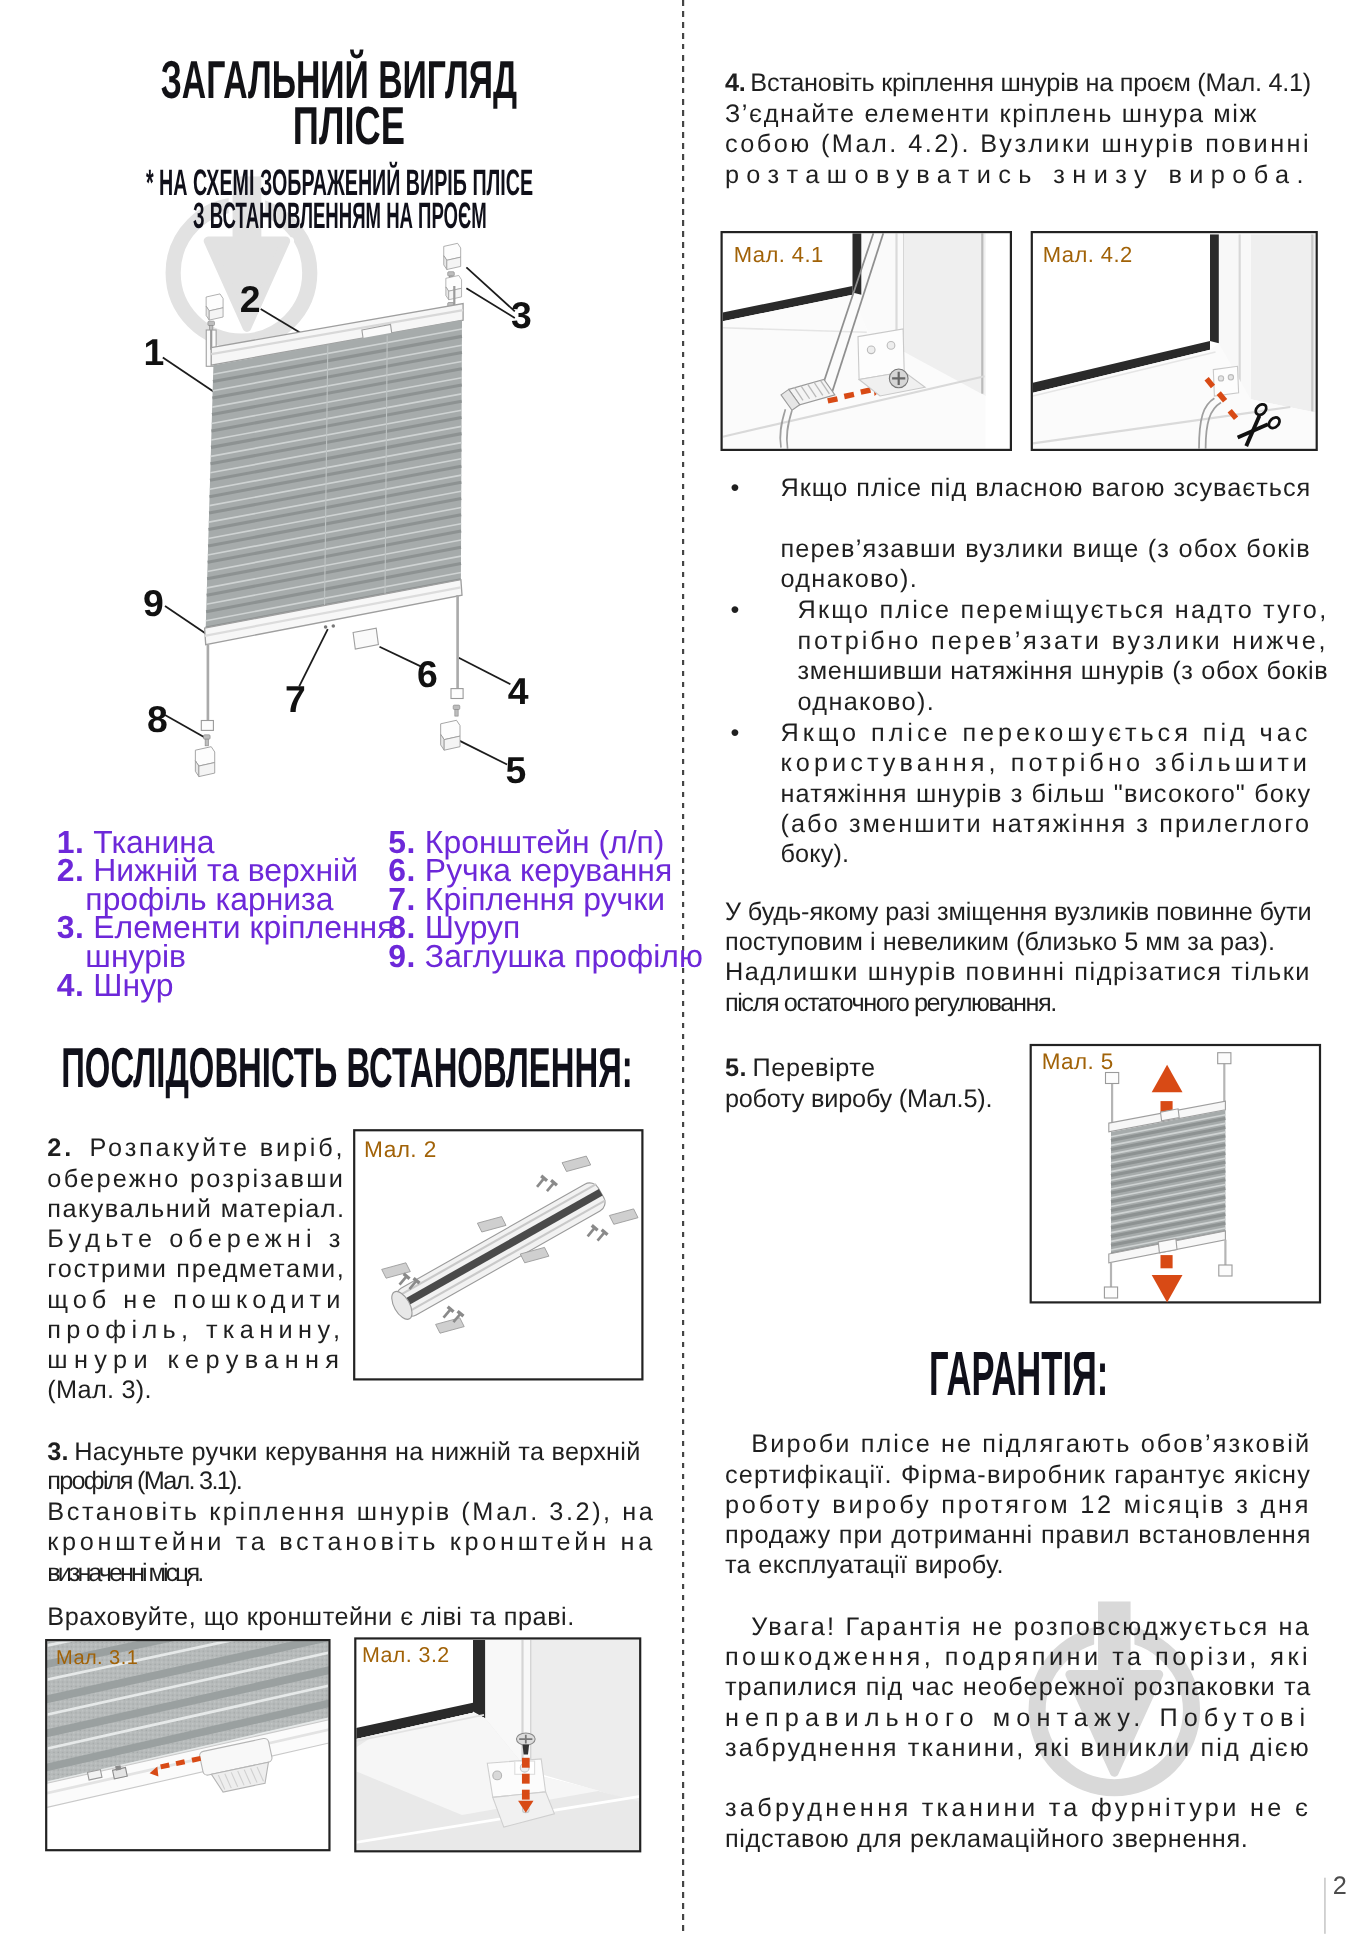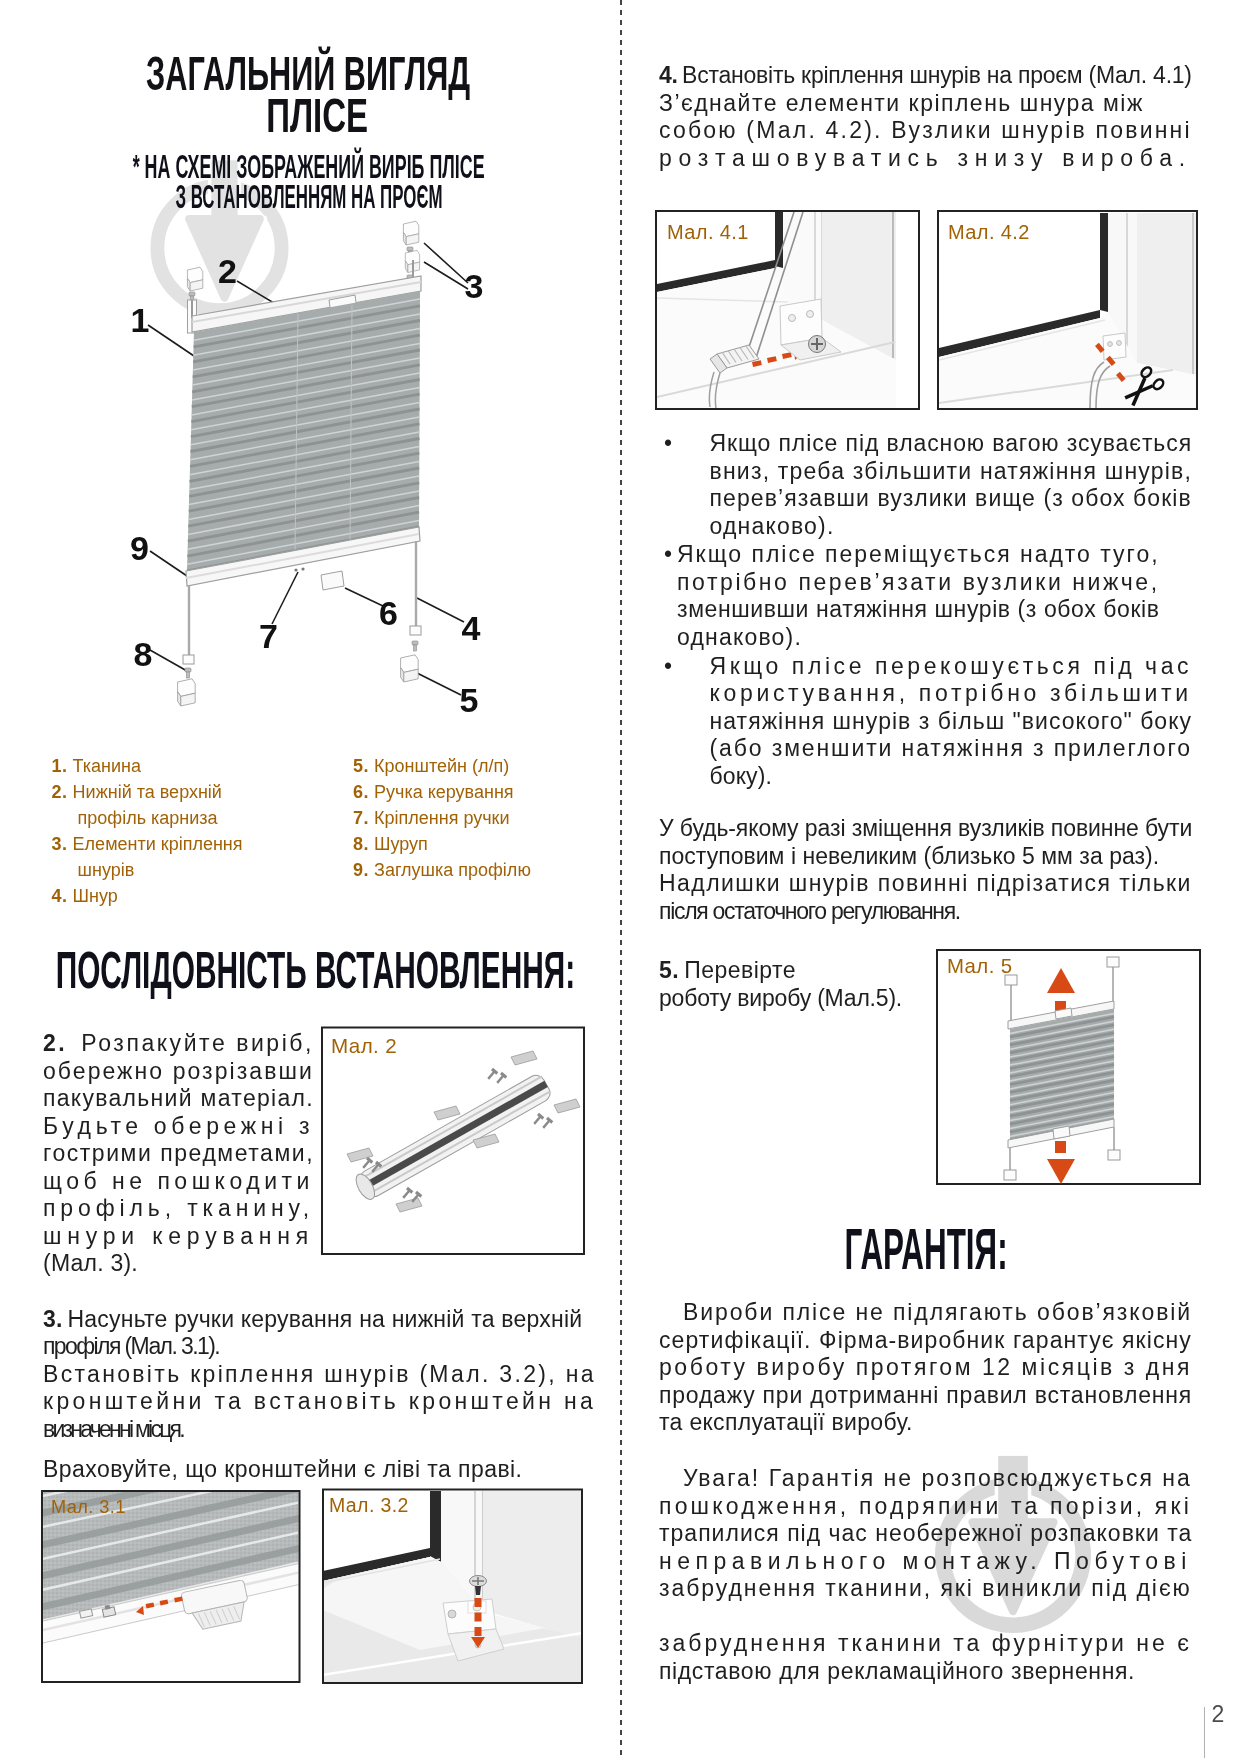--- a/index.html
+++ b/index.html
@@ -453,7 +453,7 @@
 </div>
 <div class="par" style="left:709.5px;top:430.4px;line-height:27.5px">
 <span class="ln" id="b1_0" style="letter-spacing:0.90px">Якщо плісе під власною вагою зсувається</span><br>
-<span class="ln" id="b1_1" style="letter-spacing:1.21px">вниз, треба збільшити натяжіння шнурів,</span><br>
+<br>
 <span class="ln" id="b1_2" style="letter-spacing:1.08px">перев’язавши вузлики вище (з обох боків</span><br>
 <span class="ln" id="b1_3" style="letter-spacing:1.19px">однаково).</span><br>
 </div>

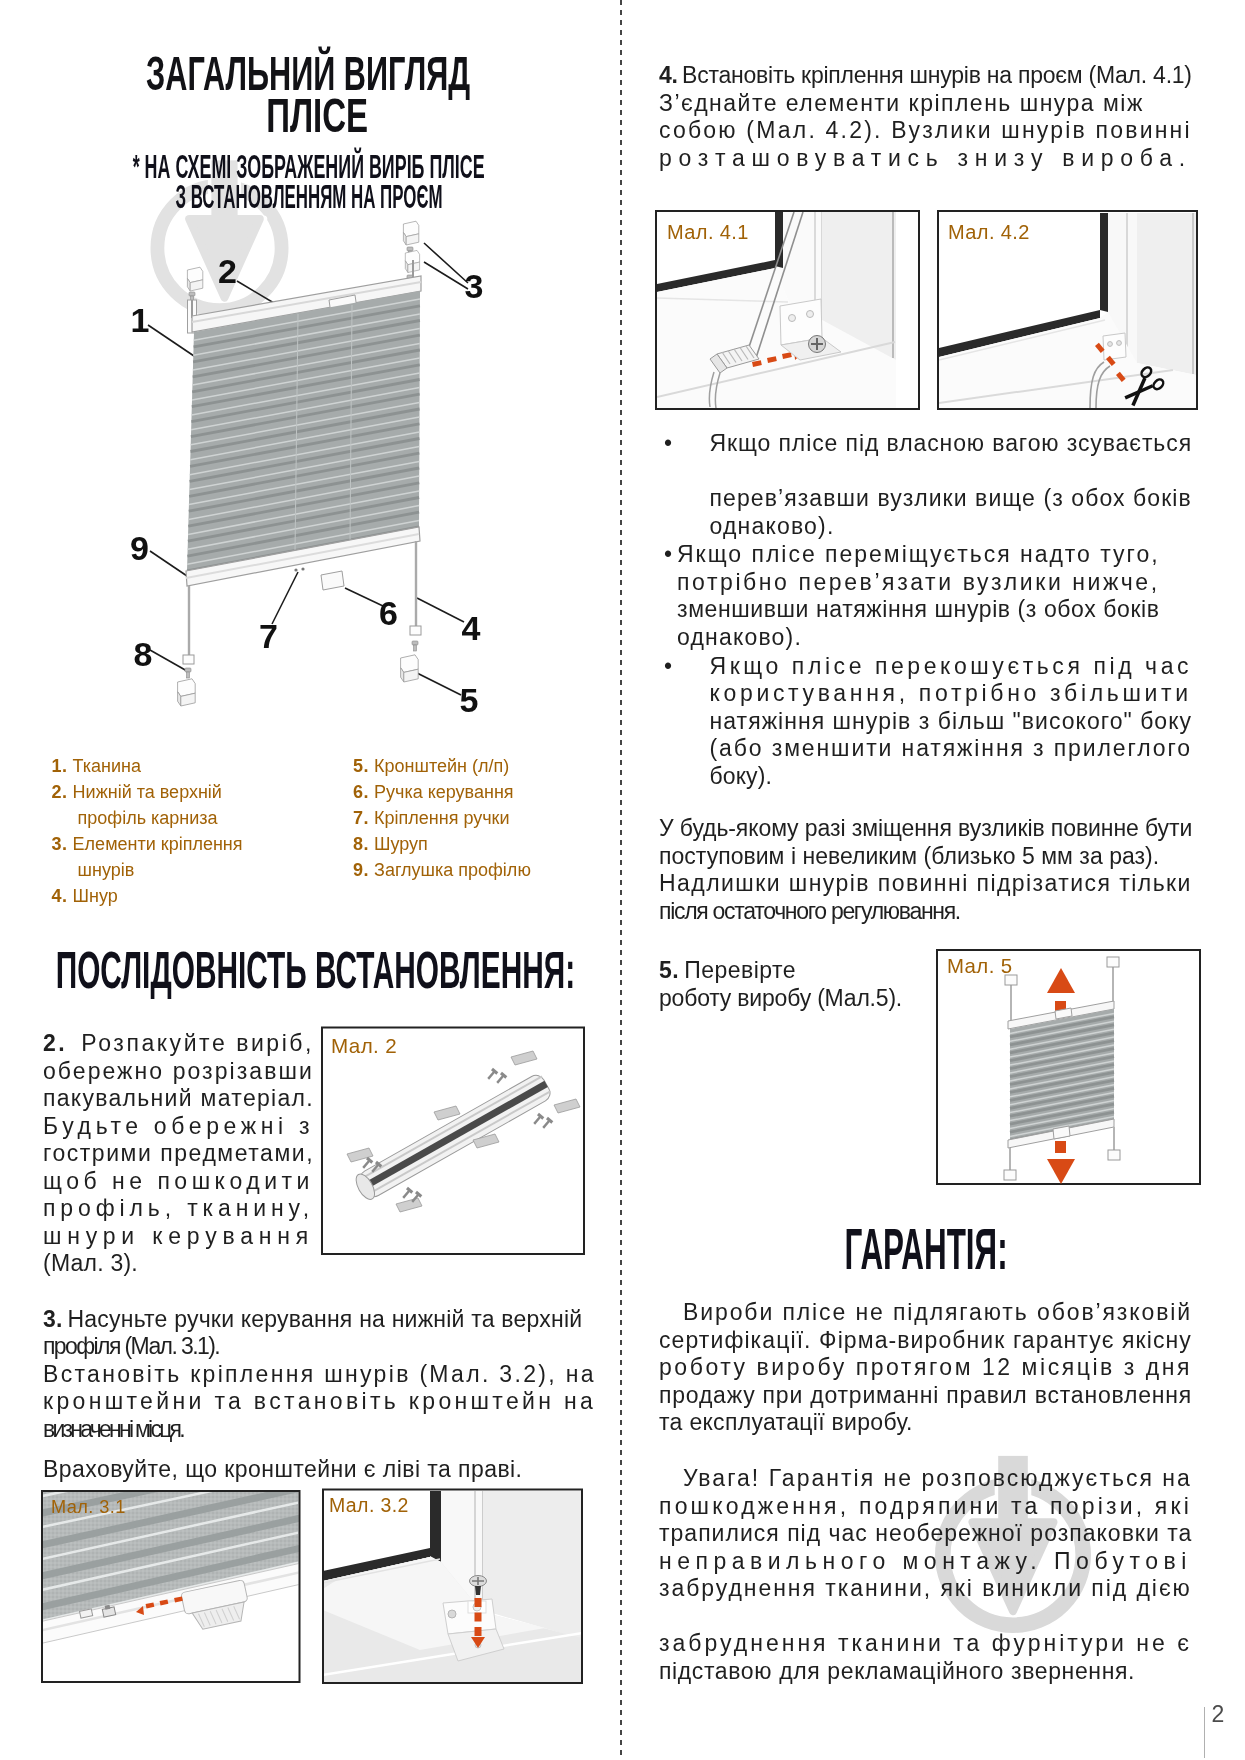--- a/index.html
+++ b/index.html
@@ -457,7 +457,7 @@
 <span class="ln" id="b1_2" style="letter-spacing:1.08px">перев’язавши вузлики вище (з обох боків</span><br>
 <span class="ln" id="b1_3" style="letter-spacing:1.19px">однаково).</span><br>
 </div>
-<div class="par" style="left:677px;top:541.4px;line-height:27.5px">
+<div class="par" style="left:725px;top:541.4px;line-height:27.5px">
 <span class="ln" id="b2_0" style="letter-spacing:1.99px">Якщо плісе переміщується надто туго,</span><br>
 <span class="ln" id="b2_1" style="letter-spacing:2.58px">потрібно перев’язати вузлики нижче,</span><br>
 <span class="ln" id="b2_2" style="letter-spacing:0.59px">зменшивши натяжіння шнурів (з обох боків</span><br>

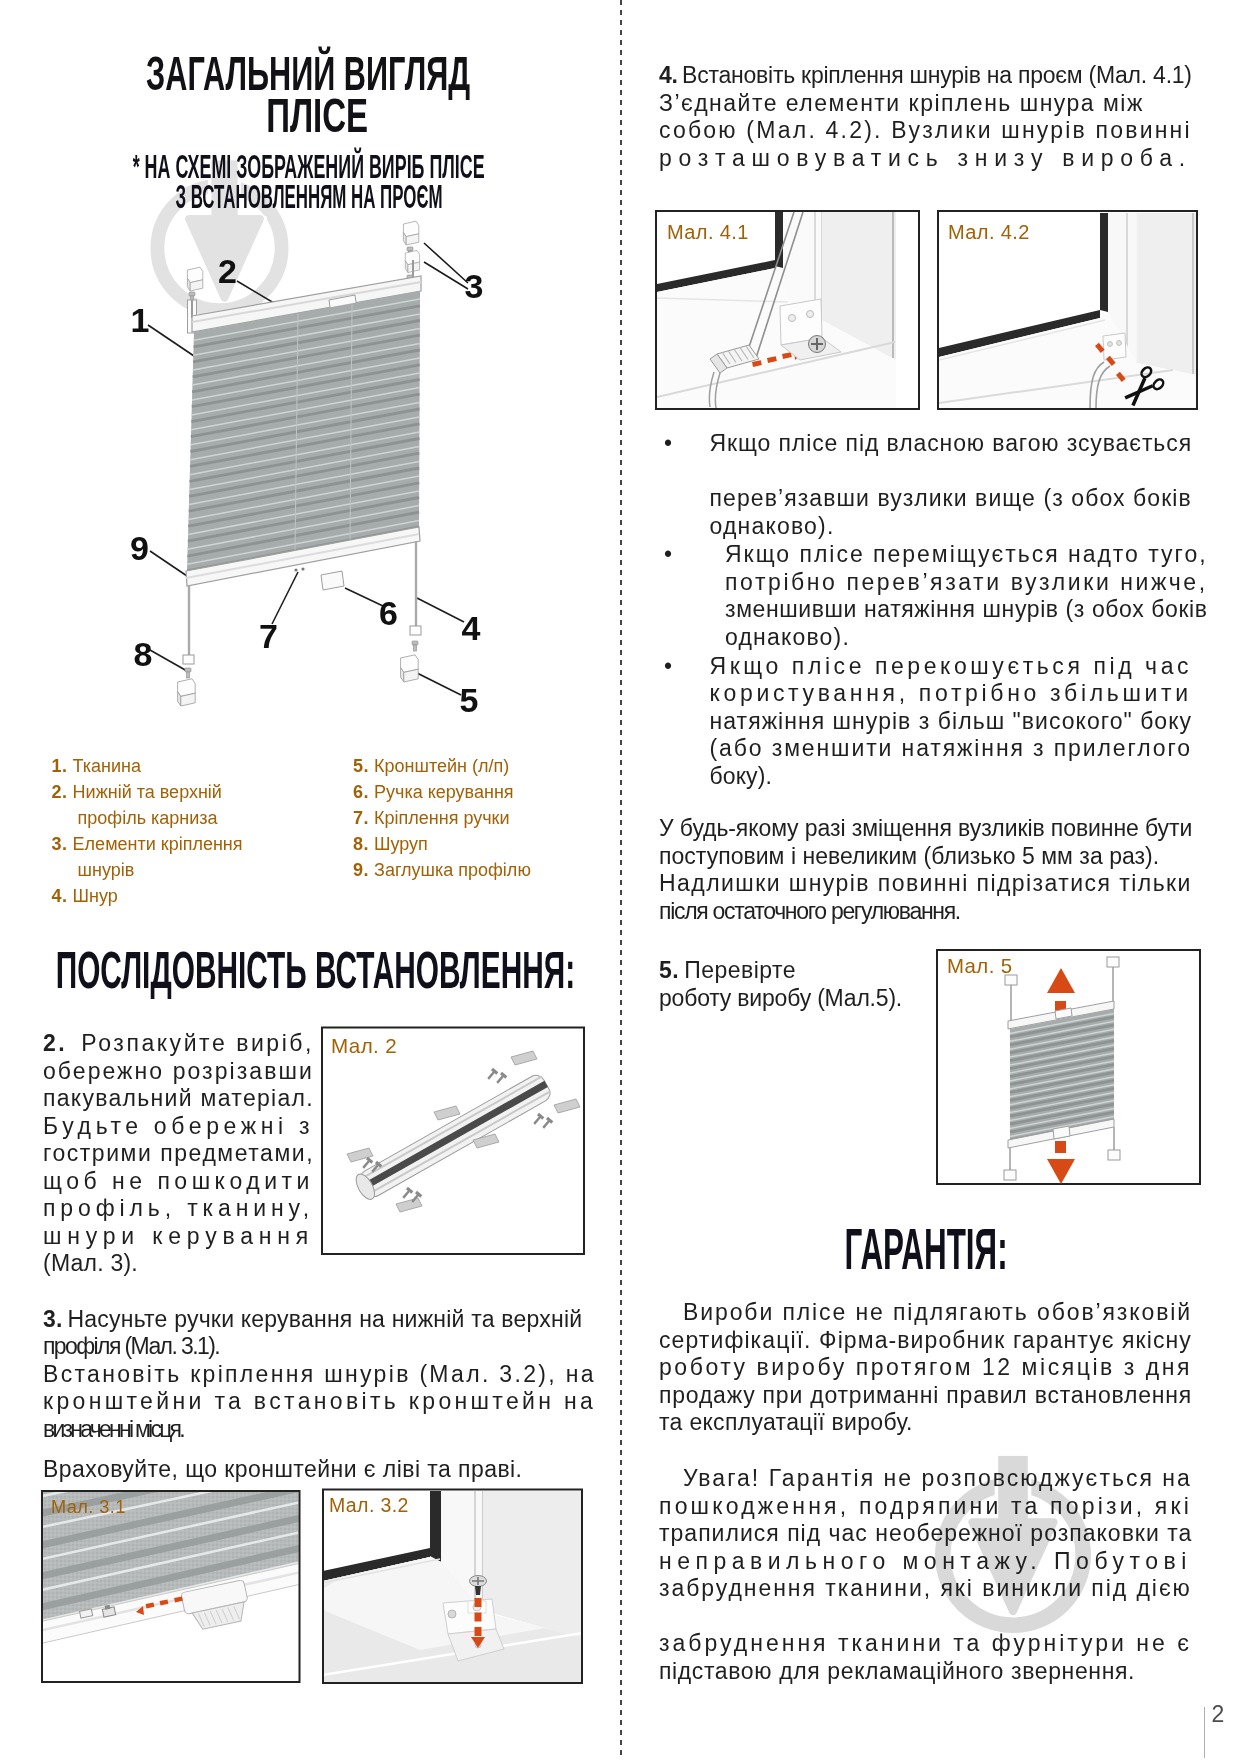--- a/index.html
+++ b/index.html
@@ -12,7 +12,7 @@
 .hd{position:absolute;text-align:center;font-weight:bold;white-space:nowrap;z-index:2;
   font-stretch:condensed}
 .hs{display:inline-block;transform-origin:50% 50%}
-.leg{position:absolute;font-size:18px;line-height:26px;color:#a16207;z-index:2}
+.leg{position:absolute;font-size:29px;line-height:26px;color:#6d28d9;z-index:2}
 .li{padding-left:26px;text-indent:-26px}
 .li b{letter-spacing:0.5px}
 .flab{position:absolute;color:#a16207;z-index:2;letter-spacing:0.4px}

